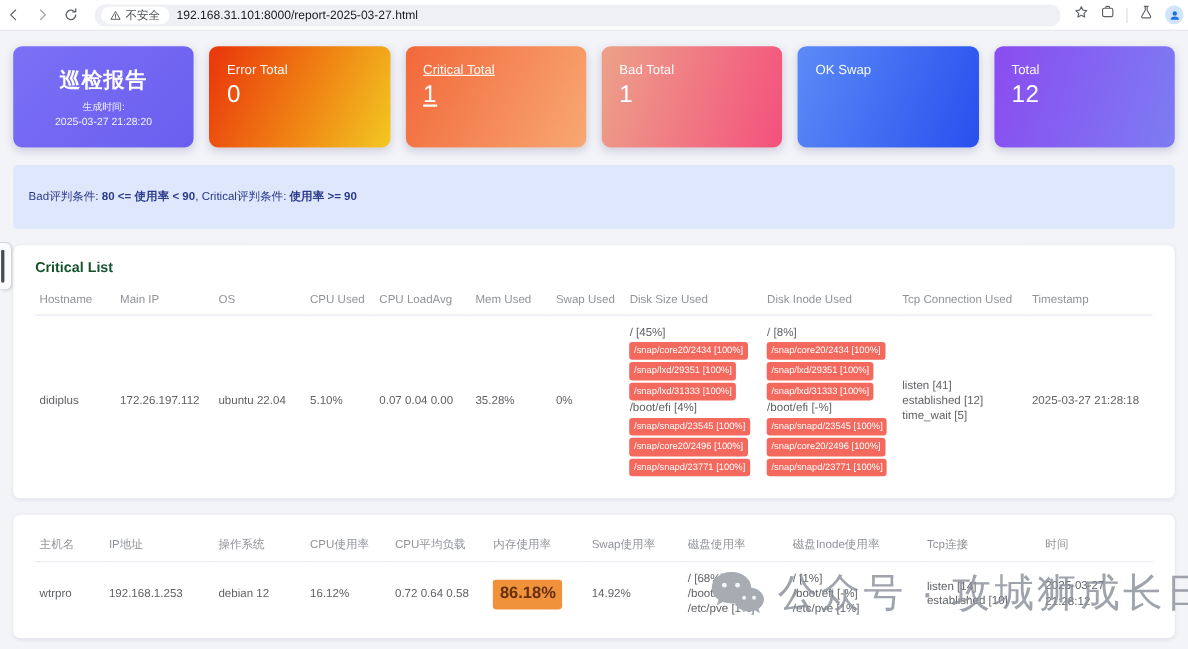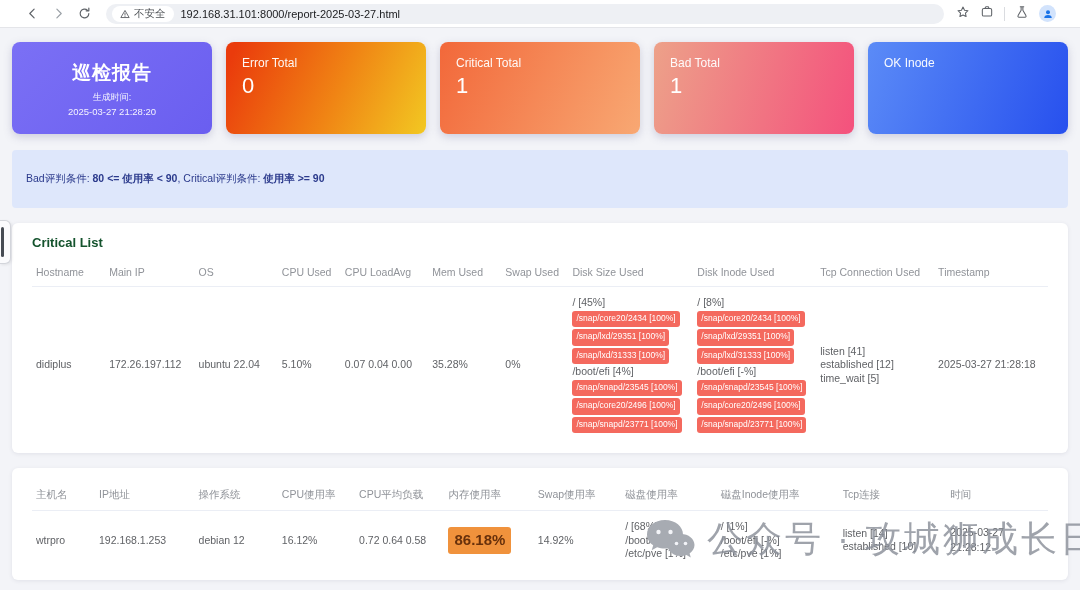--- a/index.html
+++ b/index.html
@@ -13,7 +13,7 @@
   
   .chrome {
     height:28px; background:#ffffff; border-bottom:1px solid #e4e5e9;
-    display:flex; align-items:center; padding:0 22px; gap:6px;
+    display:flex; align-items:center; padding:0 2px; gap:6px;
   }
   .nav-btn { width:20px; height:20px; display:flex; align-items:center; justify-content:center; border-radius:50%; flex:0 0 auto; }
   .url-pill {

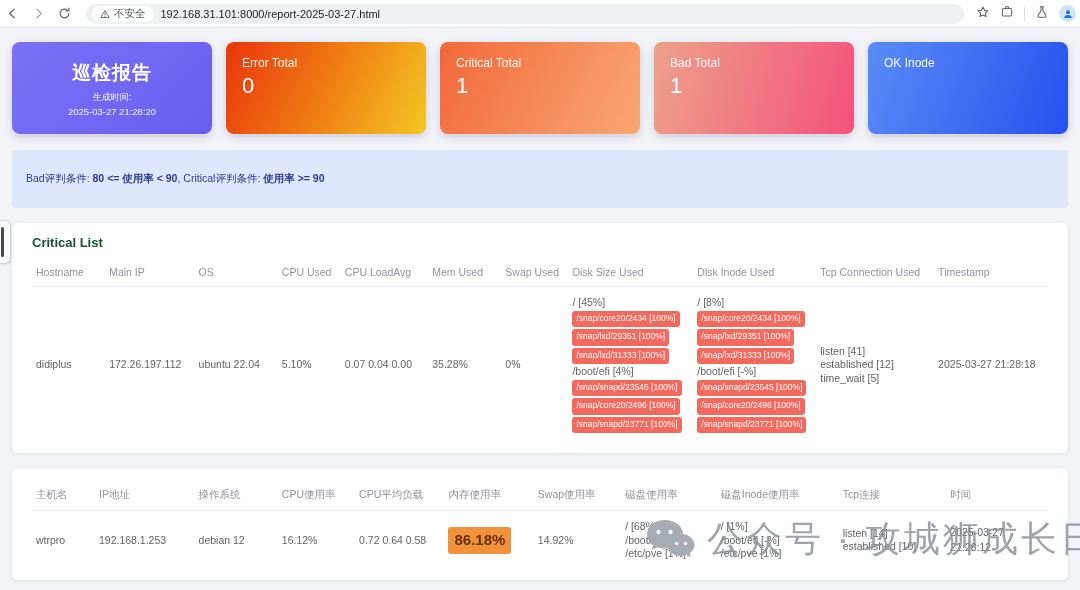--- a/index.html
+++ b/index.html
@@ -47,7 +47,7 @@
   .card-report .sub { font-size:9px; margin-top:5px; opacity:.92; }
   .card-report .time { font-size:9.5px; margin-top:2px; opacity:.92; }
   .grad-error    { background:linear-gradient(115deg,#ea3b0c 5%,#f08414 55%,#f2c822 100%); }
-  .grad-critical { background:linear-gradient(115deg,#f2683a,#f8a873); }
+  .grad-critical { background:linear-gradient(115deg,#f2683a,#f8a873);text-decoration:underline; }
   .grad-bad      { background:linear-gradient(105deg,#eda189,#f4517d); }
   .grad-ok       { background:linear-gradient(110deg,#5b8bf7,#2750ee); }
   .grad-total    { background:linear-gradient(105deg,#8a4cf0,#7d7cf3); }

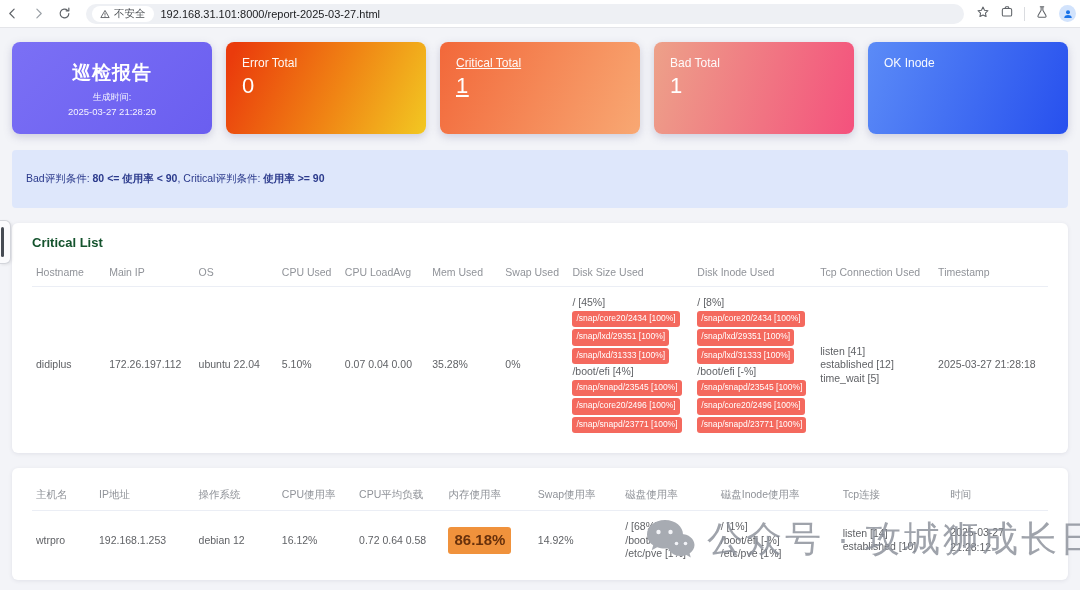--- a/index.html
+++ b/index.html
@@ -177,7 +177,7 @@
       <div class="value">1</div>
     </div>
     <div class="card grad-ok">
-      <div class="label">OK Inode</div>
+      <div class="label">OK Swap</div>
     </div>
   </div>
 

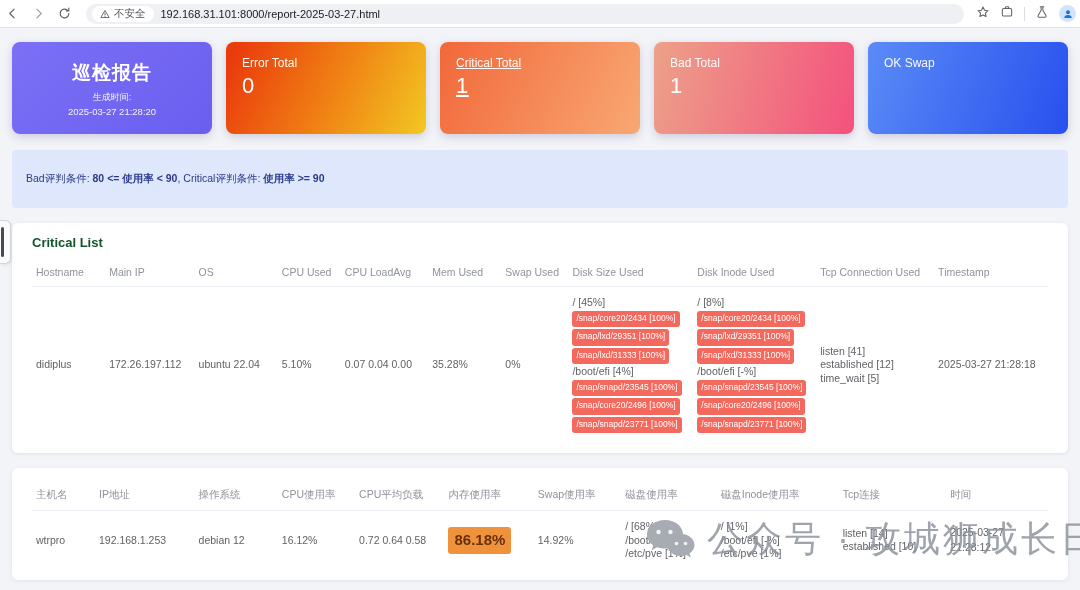--- a/index.html
+++ b/index.html
@@ -178,6 +178,10 @@
     </div>
     <div class="card grad-ok">
       <div class="label">OK Swap</div>
+    </div>
+    <div class="card grad-total">
+      <div class="label">Total</div>
+      <div class="value">12</div>
     </div>
   </div>
 

